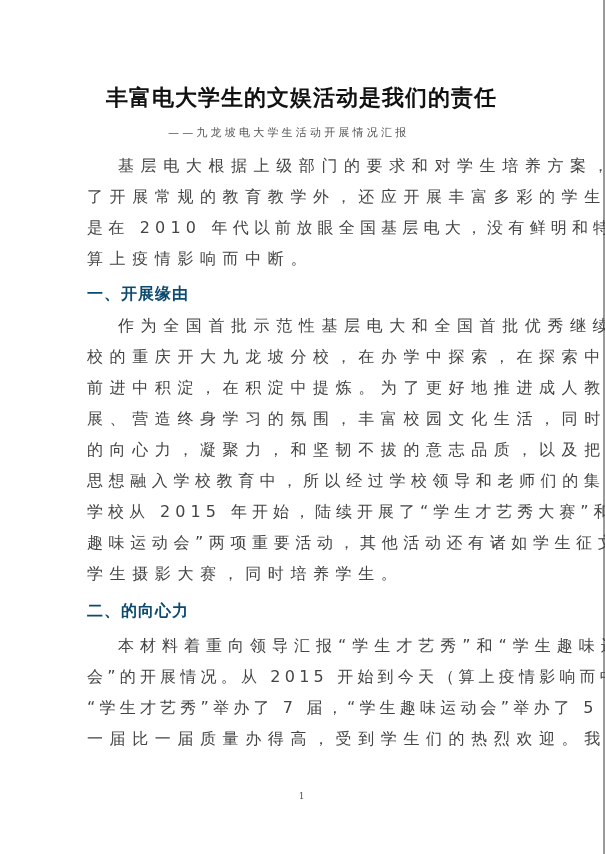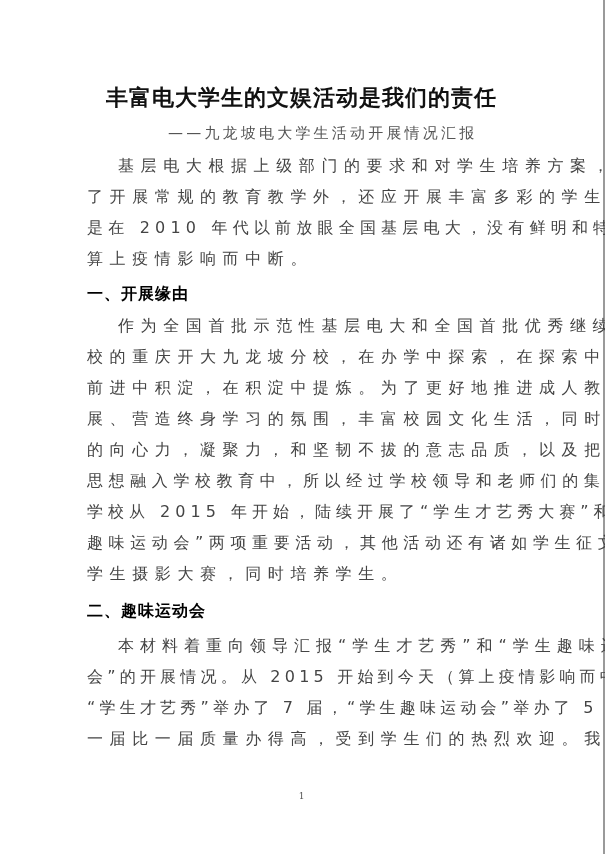--- a/index.html
+++ b/index.html
@@ -42,7 +42,7 @@
       top: 121px;
       width: 290px;
       font-family: "DejaVu Sans", "Liberation Sans", sans-serif;
-      font-size: 15px;
+      font-size: 11px;
       line-height: 24px;
       letter-spacing: 3.2px;
       color: #555555;

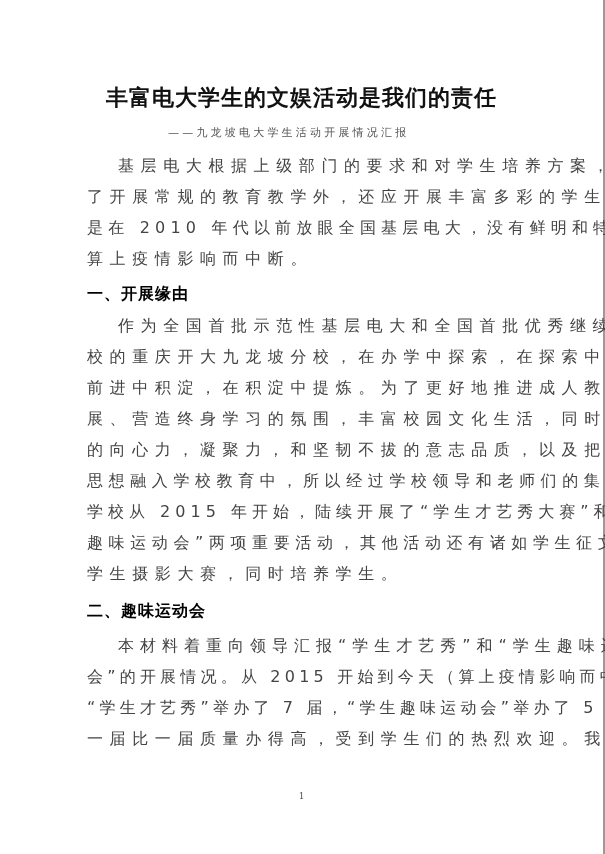--- a/index.html
+++ b/index.html
@@ -75,7 +75,7 @@
       font-size: 16px;
       line-height: 24px;
       letter-spacing: 1px;
-      color: #000000;
+      color: #0c4a6e;
       margin: 0;
     }
     .page-number {

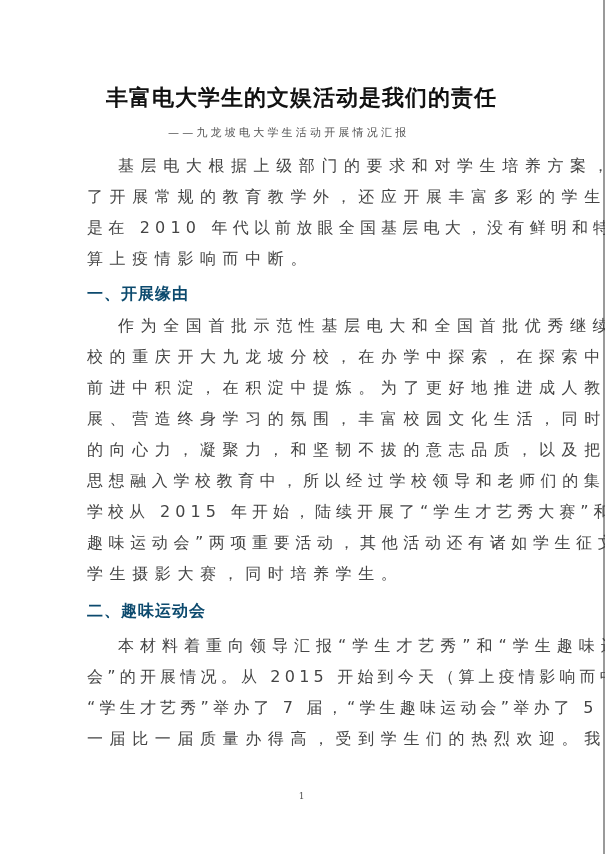--- a/index.html
+++ b/index.html
@@ -120,7 +120,7 @@
     <span class="line">学生摄影大赛，同时培养学生。</span>
   </div>
 
-  <h2 class="heading" style="top:599px;">二、趣味运动会</h2>
+  <h2 class="heading" style="top:599px;">二、的向心力</h2>
 
   <div class="block" style="top:630px;">
     <span class="line indent" style="letter-spacing:6.0px;">本材料着重向领导汇报“学生才艺秀”和“学生趣味运动</span>

